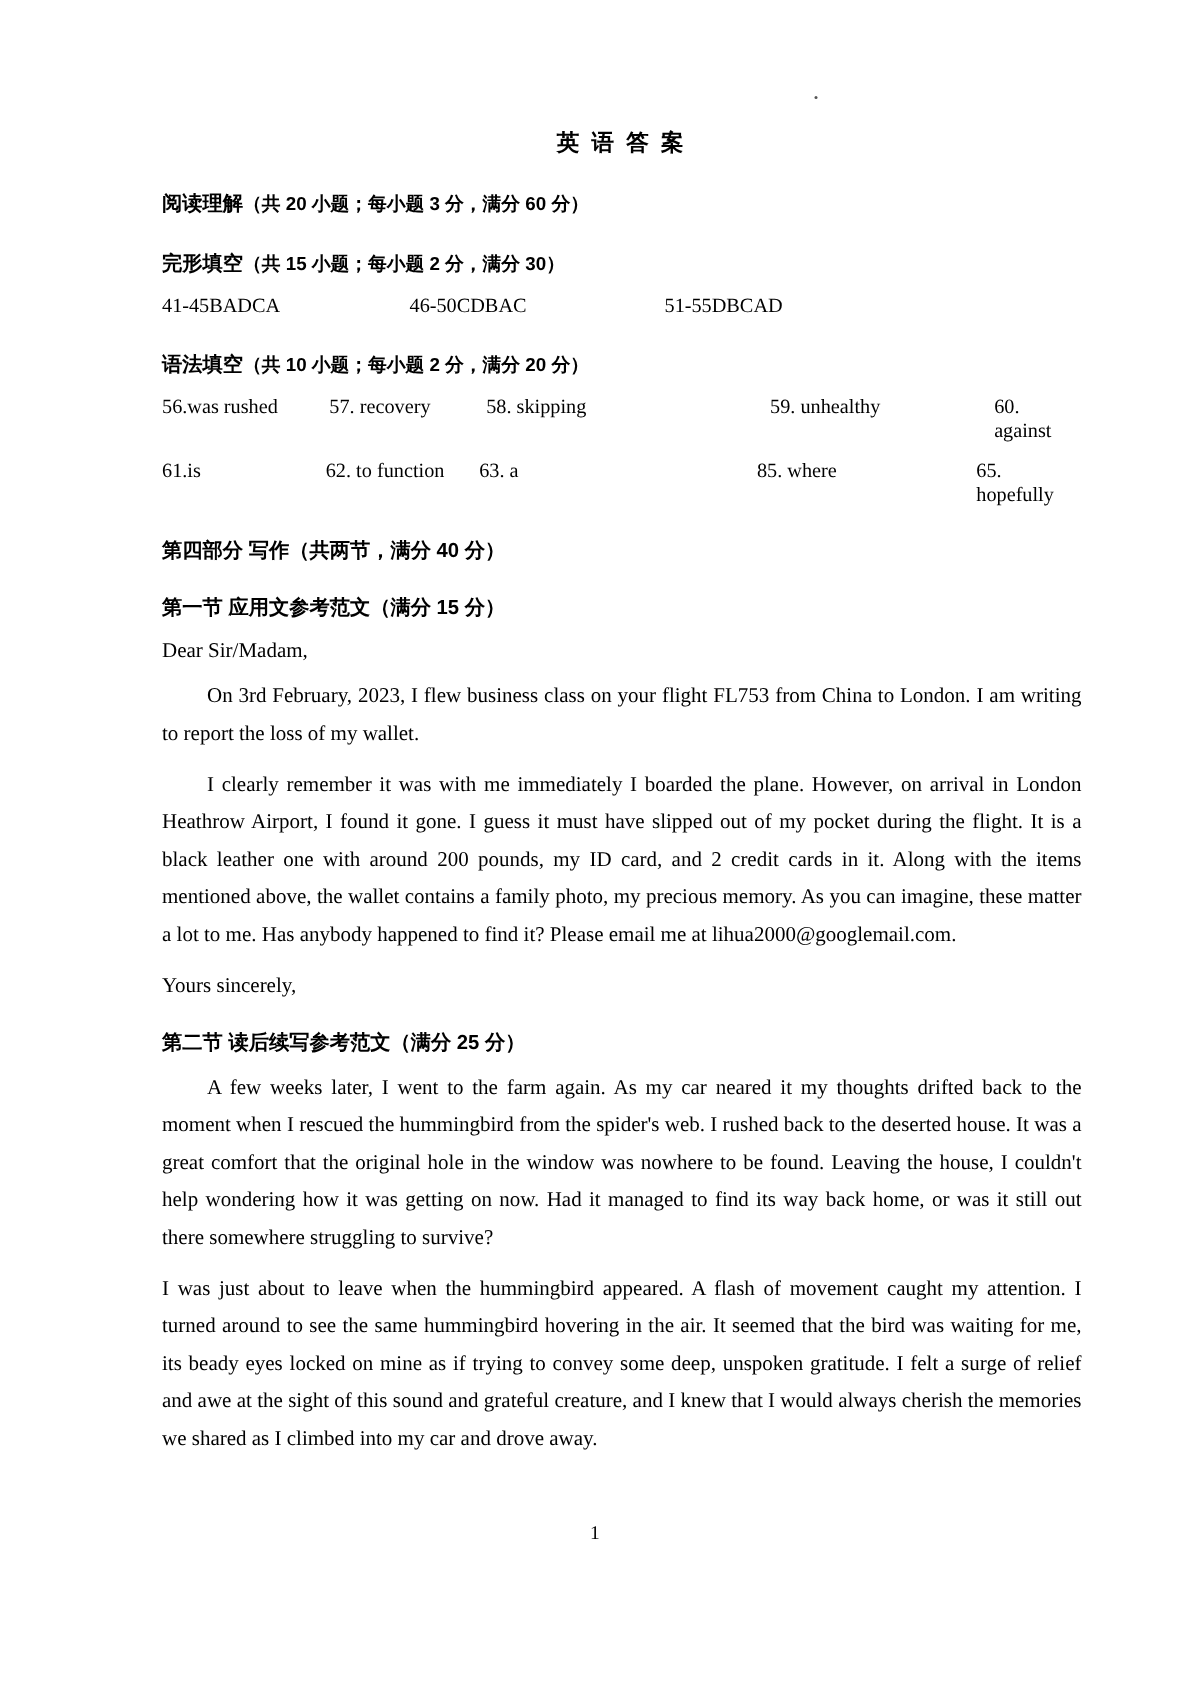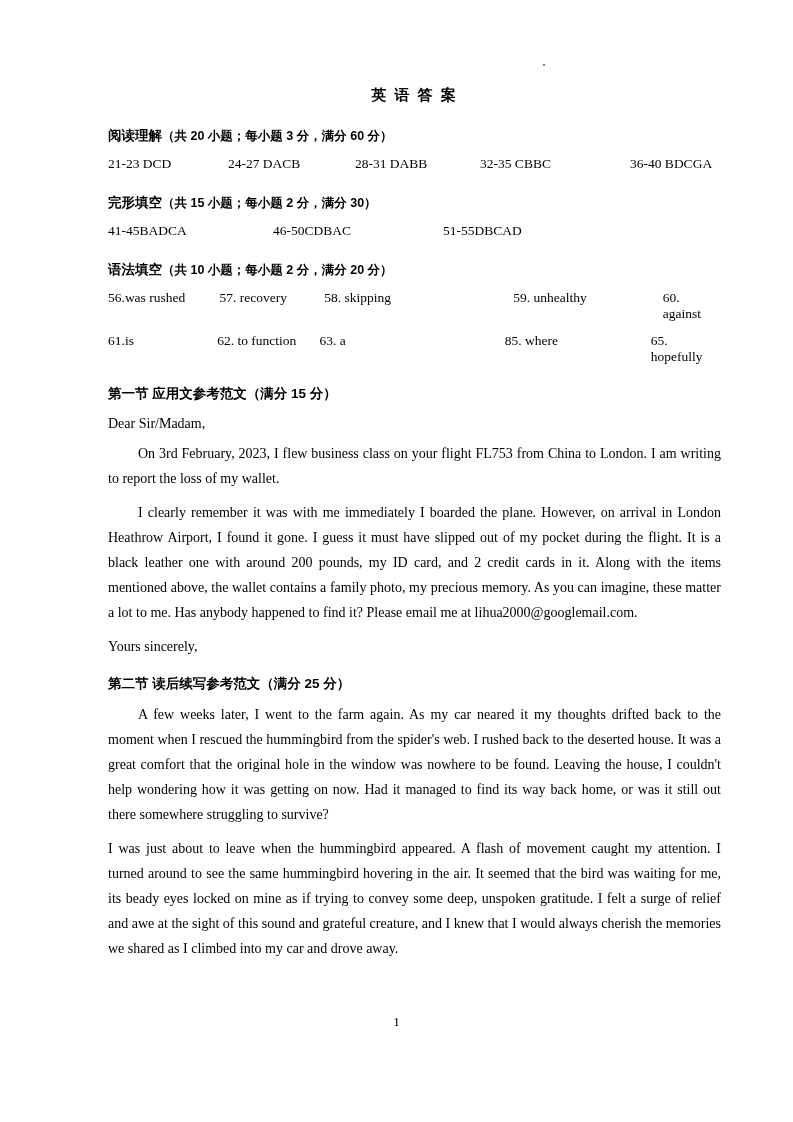--- a/index.html
+++ b/index.html
@@ -123,13 +123,6 @@
     <span class="cn">阅读理解</span><span class="note">（共 20 小题；每小题 3 分，满分 60 分）</span>
   </div>
 
-  <div class="grid-line">
-    <span class="g1">21-23 DCD</span>
-    <span style="width:127px">24-27 DACB</span>
-    <span style="width:125px">28-31 DABB</span>
-    <span style="width:150px">32-35 CBBC</span>
-    <span>36-40 BDCGA</span>
-  </div>
 
   <div class="sec-head">
     <span class="cn">完形填空</span><span class="note">（共 15 小题；每小题 2 分，满分 30）</span>

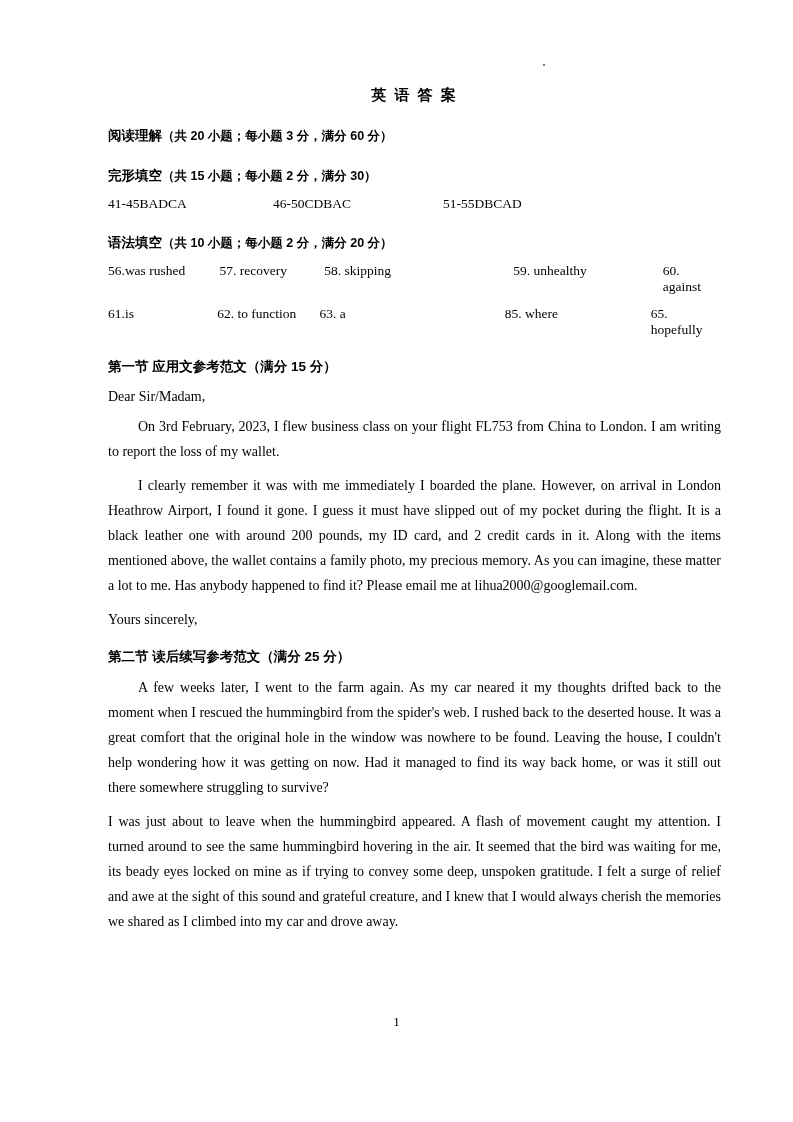--- a/index.html
+++ b/index.html
@@ -154,6 +154,7 @@
     <span>65. hopefully</span>
   </div>
 
+  <div class="part-head">第四部分 写作（共两节，满分 40 分）</div>
 
   <div class="sub-head">第一节 应用文参考范文（满分 15 分）</div>
 

